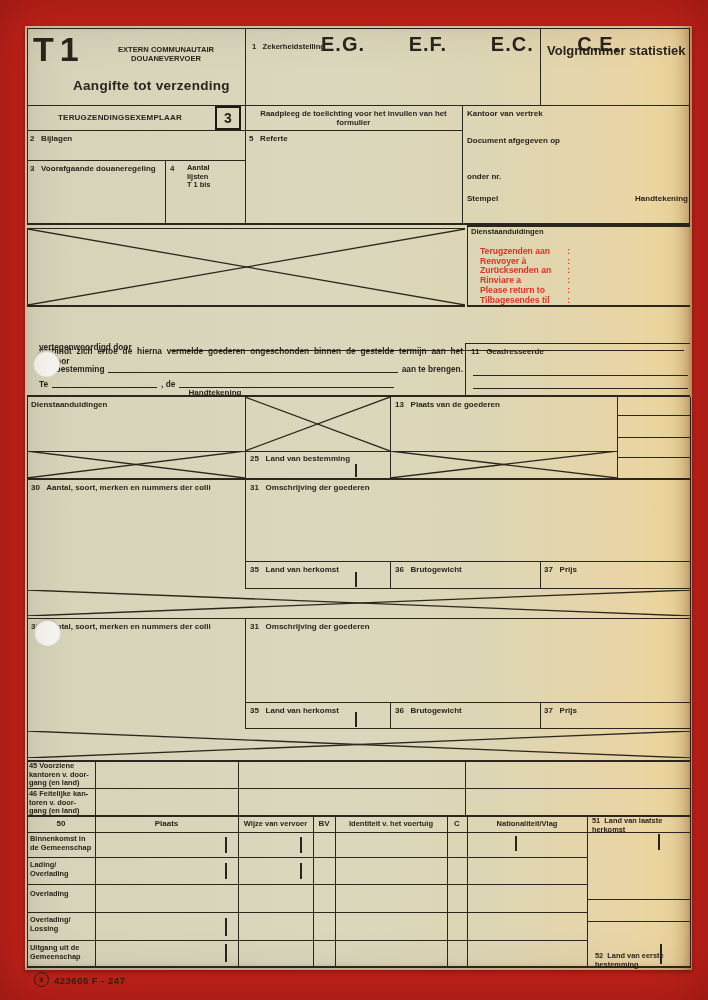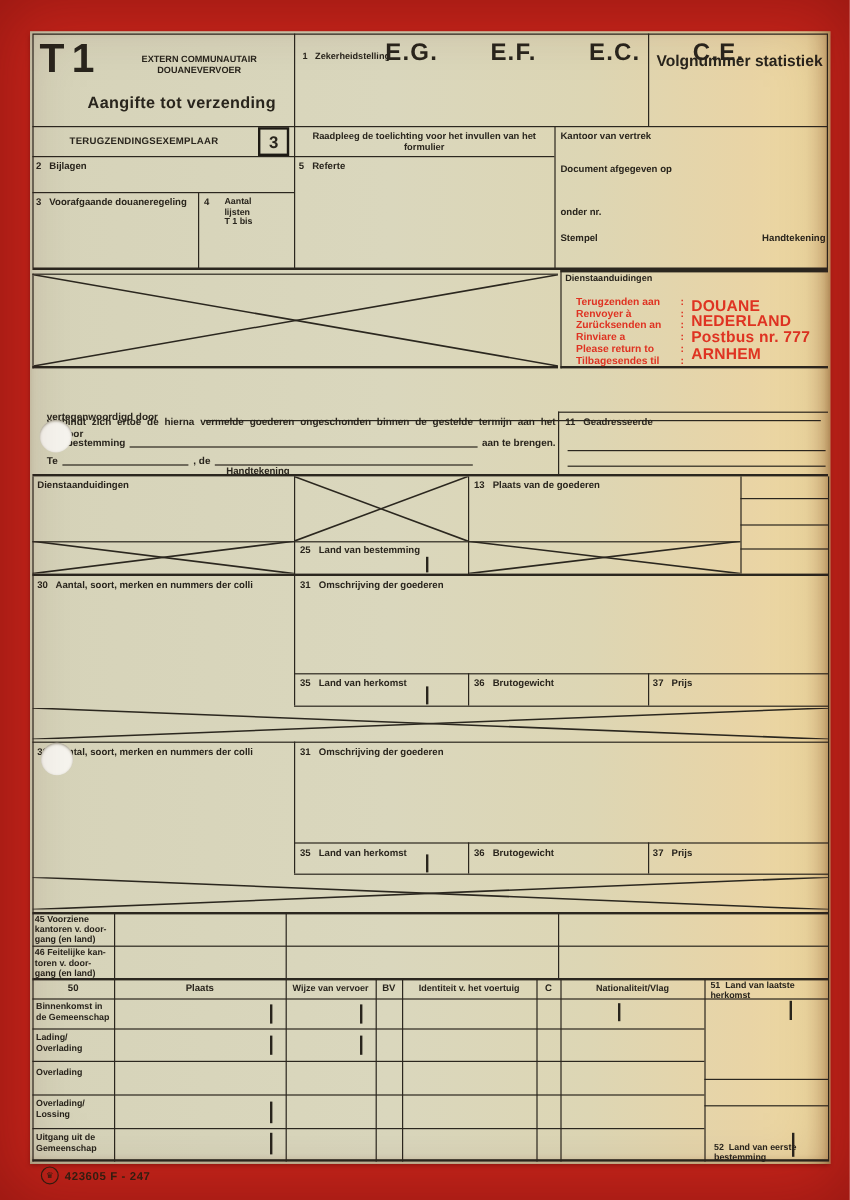--- a/index.html
+++ b/index.html
@@ -26,7 +26,7 @@
   .fillw{border-bottom:1px solid #2b271f;height:9px;margin:0 4px 1px 4px;}
   .hole{position:absolute;width:27px;height:27px;border-radius:50%;background:#f7f5ef;
         box-shadow:inset 0 1px 2px rgba(90,80,50,.5);}
-  .red{color:#df3322;}
+  .red{color:#df3322;text-align:right;}
   .retline{display:flex;justify-content:space-between;font-weight:bold;font-size:8.6px;line-height:9.7px;}
   .addr{font-weight:bold;font-size:13px;line-height:13.2px;letter-spacing:.2px;}
   .footer-code{position:absolute;left:54px;top:975px;font-weight:bold;font-size:9.5px;color:#332012;letter-spacing:.5px;}

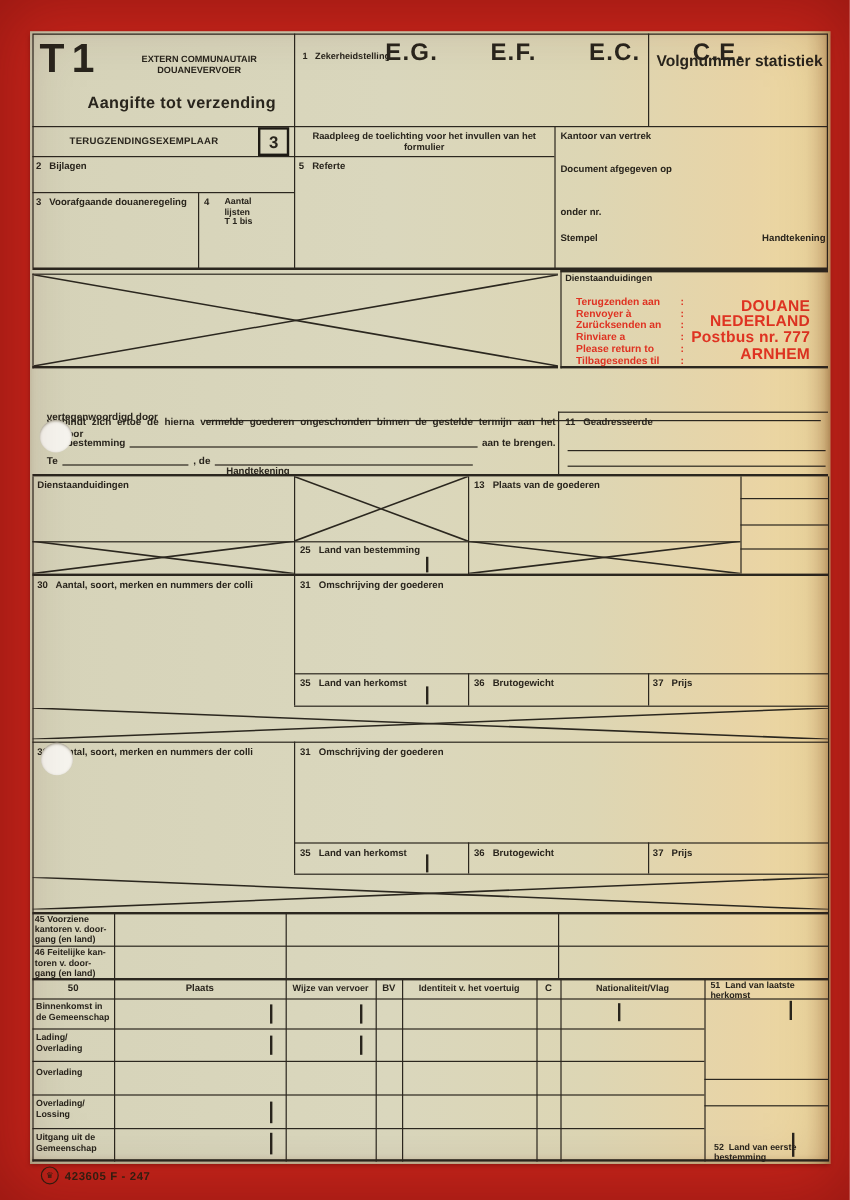--- a/index.html
+++ b/index.html
@@ -108,12 +108,6 @@
           <span>:</span>
         </div>
   </div>
-  <div class="box red addr" style="left:551px;top:222px;">
-    <div>DOUANE</div>
-    <div>NEDERLAND</div>
-    <div>Postbus nr. 777</div>
-    <div>ARNHEM</div>
-  </div>
 
   <div class="wline" style="left:14px;top:315px;width:649px;gap:35px;">
     <span>vertegenwoordigd door</span>

